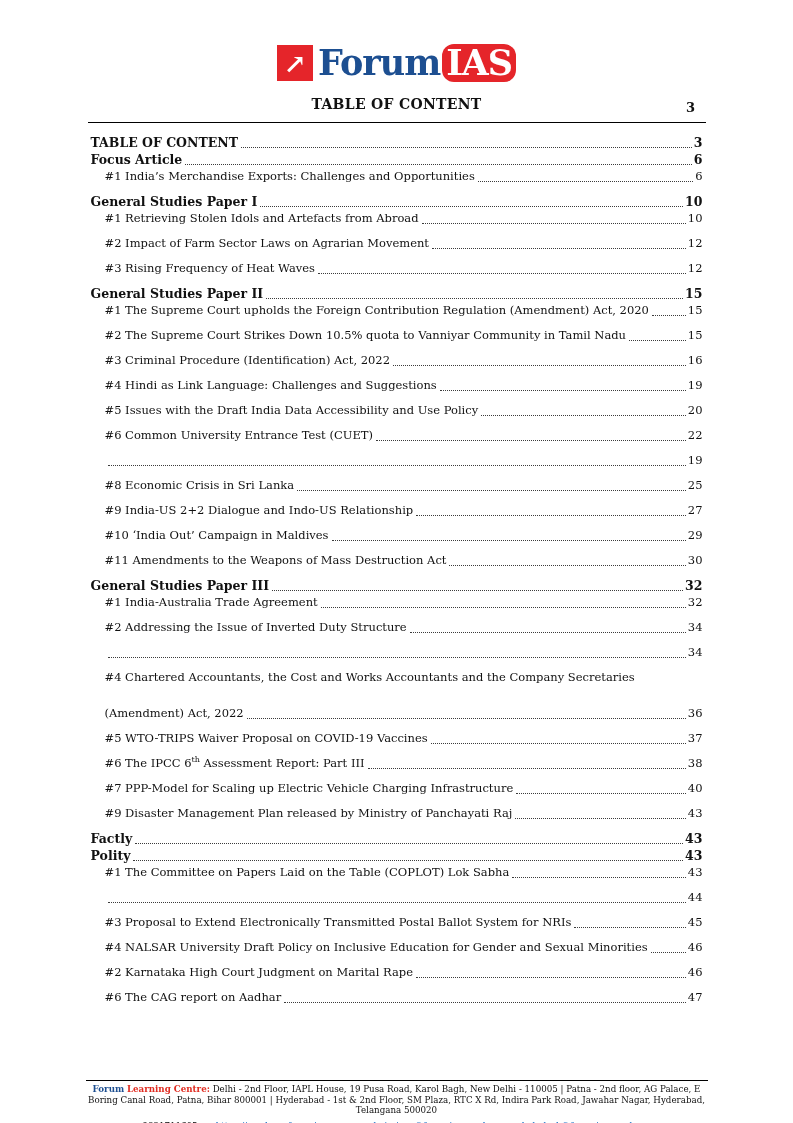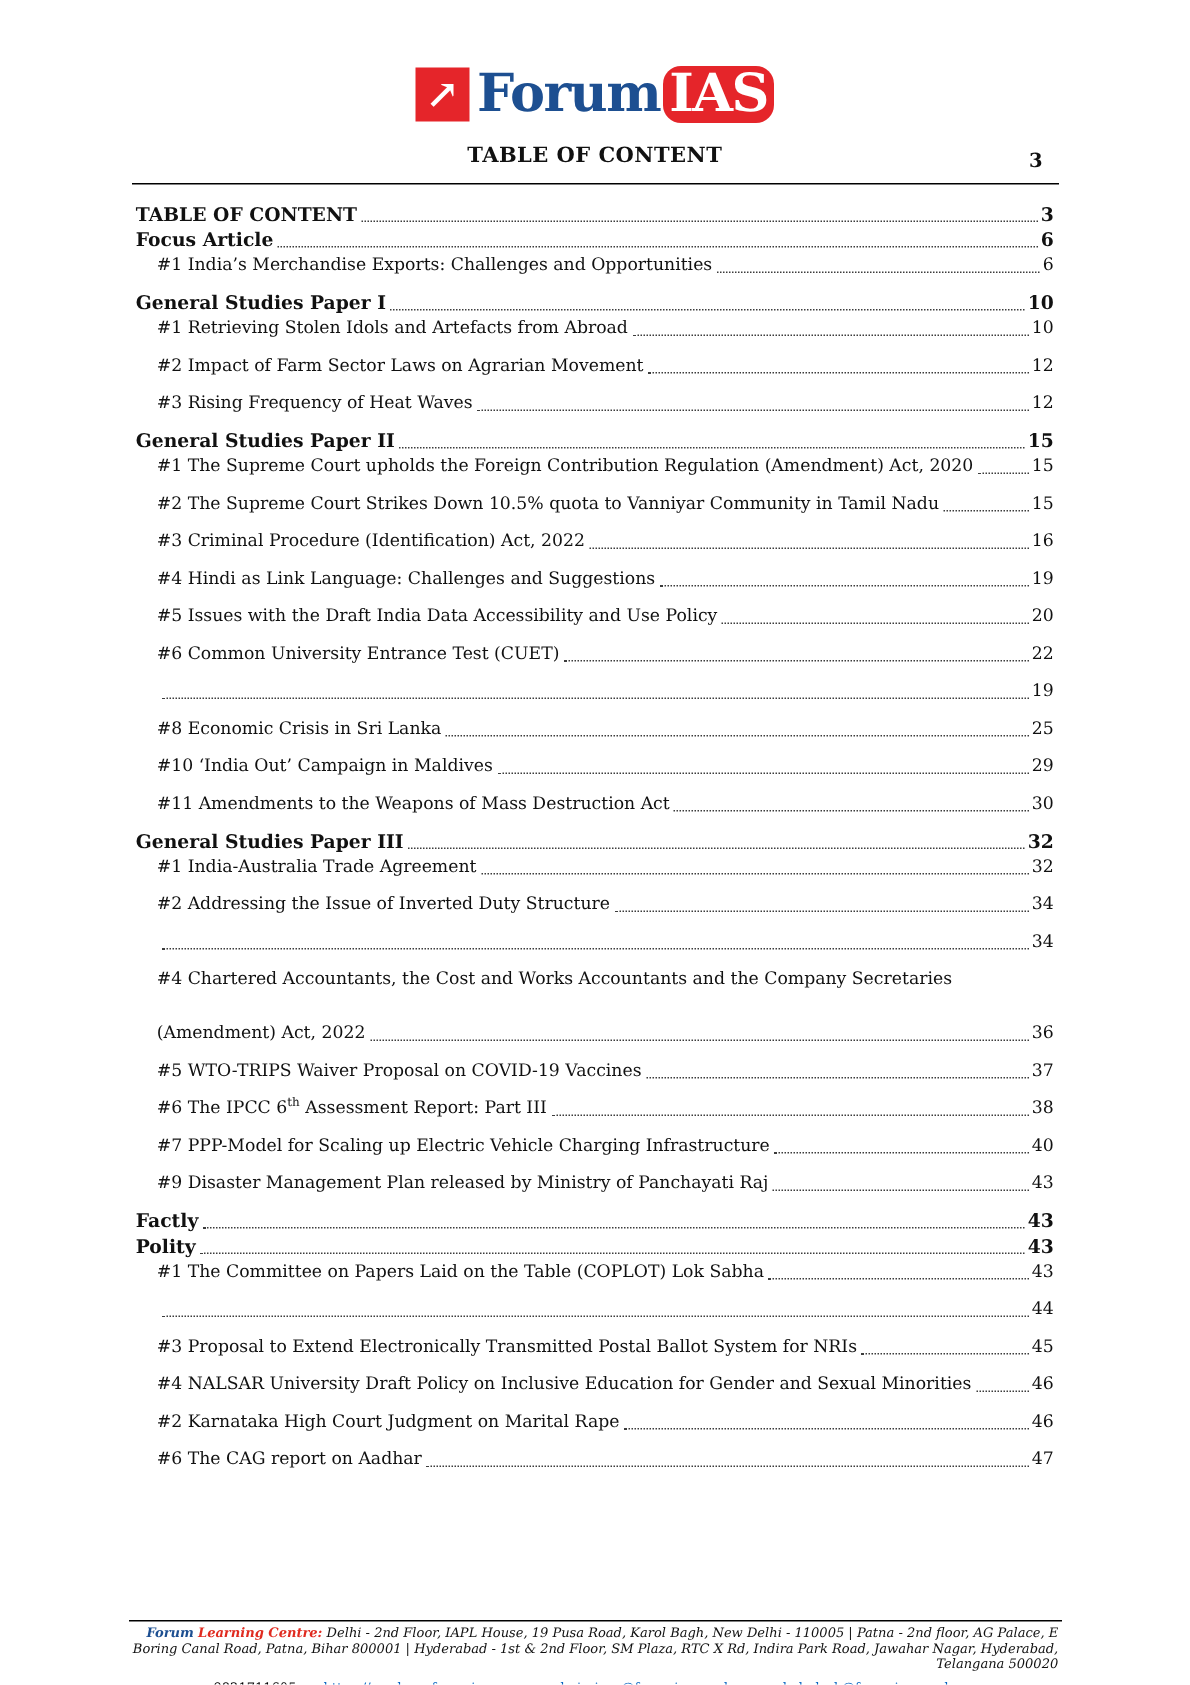--- a/index.html
+++ b/index.html
@@ -189,6 +189,13 @@
       </div>
       <div class="toc-entry lvl1 gap">
         <div class="toc-line">
+          <span class="toc-text">#9 India-US 2+2 Dialogue and Indo-US Relationship</span>
+          <span class="leader"></span>
+          <span class="pg">27</span>
+        </div>
+      </div>
+      <div class="toc-entry lvl1 gap">
+        <div class="toc-line">
           <span class="toc-text">#10 ‘India Out’ Campaign in Maldives</span>
           <span class="leader"></span>
           <span class="pg">29</span>

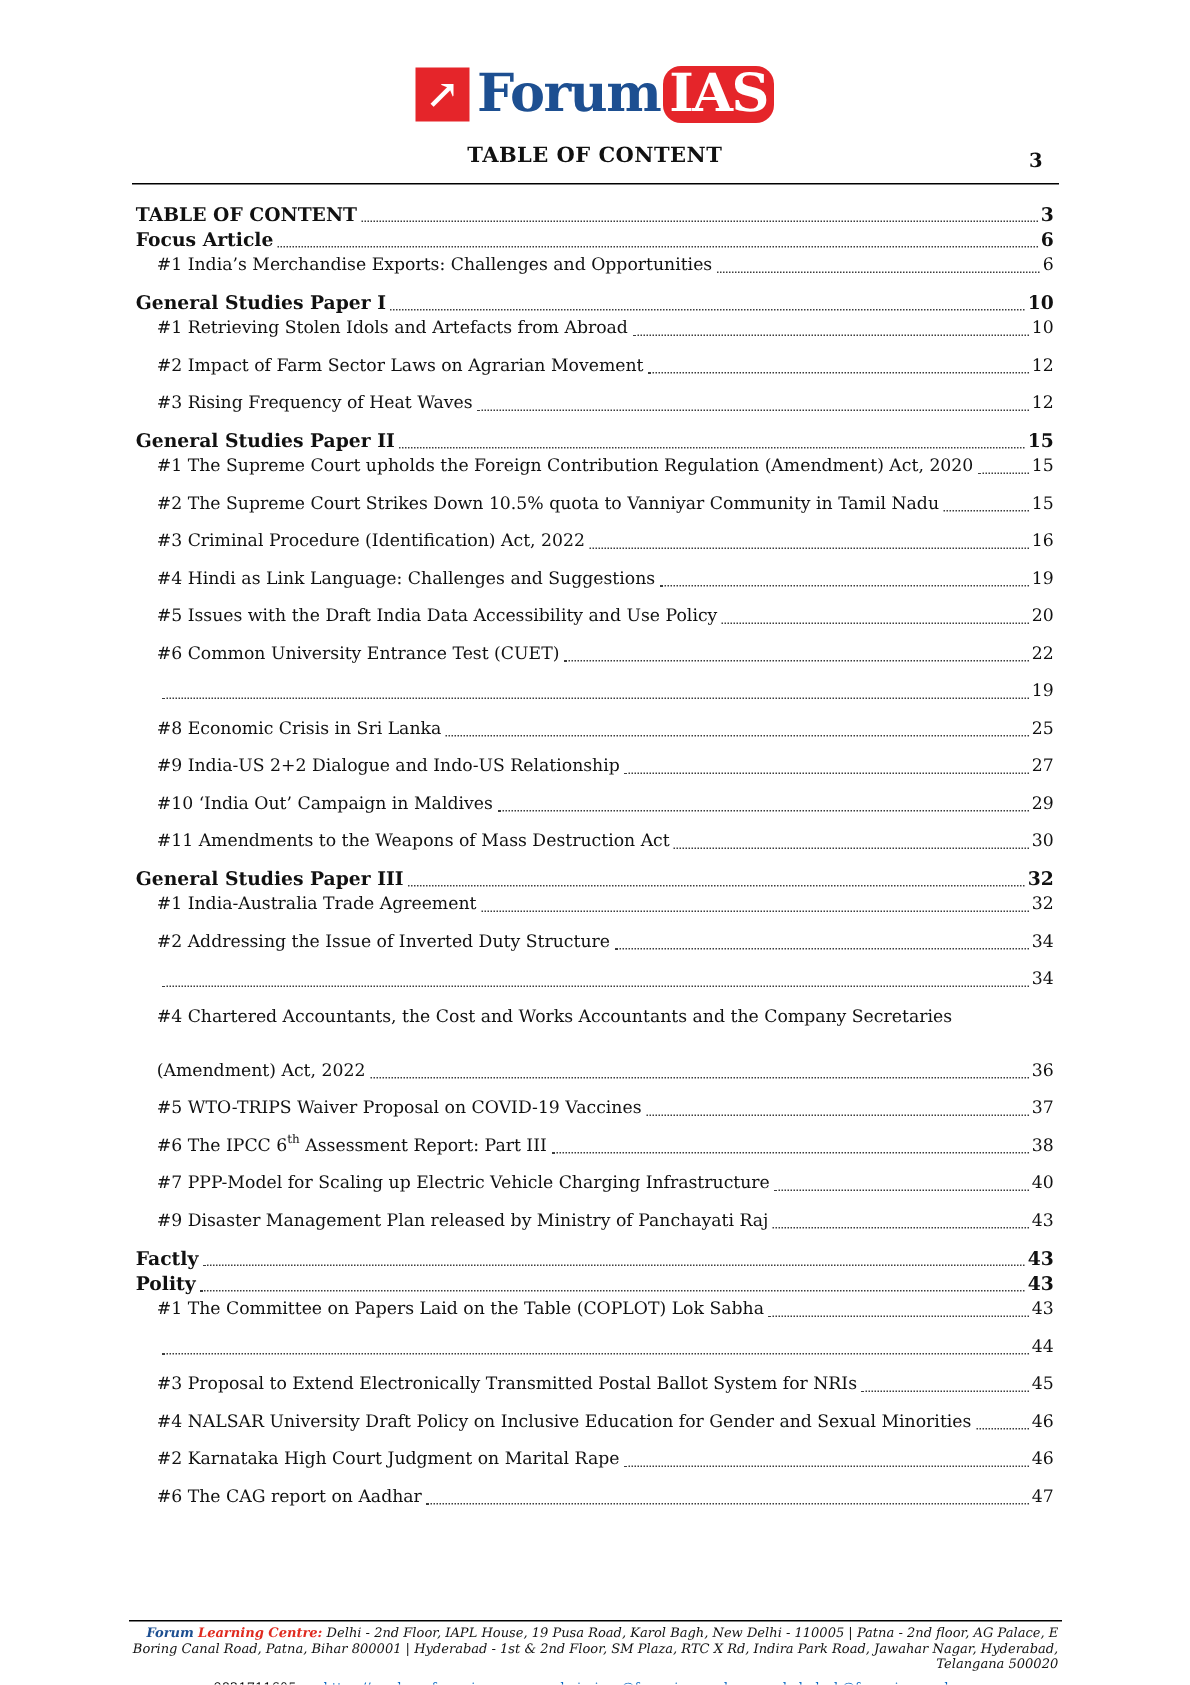--- a/index.html
+++ b/index.html
@@ -51,7 +51,7 @@
   
   footer { position: absolute; left: 0; right: 0; top: 1036px; }
   .foot-rule { width: 622px; margin: 0 auto; border: 0; border-top: 1.5px solid #000; }
-  .foot-text { width: 618px; margin: 3px auto 5px; text-align: right; font-size: 8.7px; line-height: 10.5px; font-style: italic; }
+  .foot-text { width: 618px; margin: 3px auto 5px; text-align: center; font-size: 8.7px; line-height: 10.5px; }
   .f-blue { color: var(--brand-blue); font-weight: bold; }
   .f-red { color: var(--footer-red); font-weight: bold; }
   .foot-links { margin-top: 2px; display: flex; justify-content: center; align-items: baseline; gap: 18px; font-size: 8.7px; line-height: 10.5px; }

